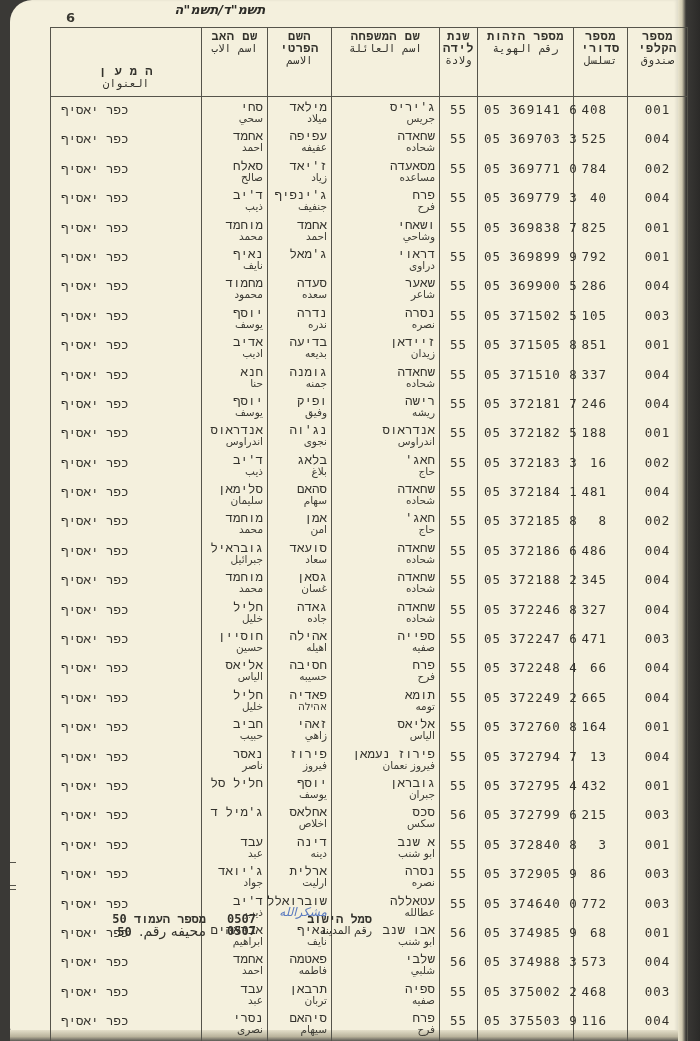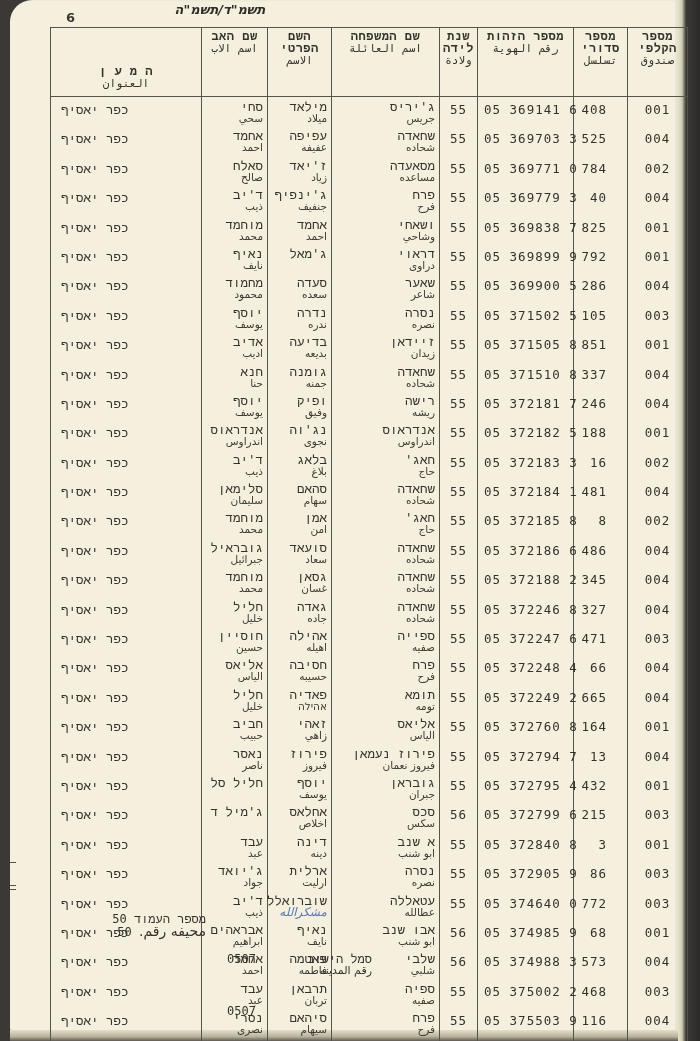--- a/index.html
+++ b/index.html
@@ -65,7 +65,7 @@
     .footer {
       position: absolute; top: 913px; font-size: 12px; color: #33322c; line-height: 12px;
     }
-    .footer .b { font-weight: normal; margin-top: 40px; }
+    .footer .b { font-weight: bold; }
     .f-left { left: 76px; width: 130px; direction: rtl; text-align: right; }
     .f-code { left: 206px; width: 50px; text-align: right; }
     .f-right { left: 262px; width: 110px; direction: rtl; text-align: right; }

